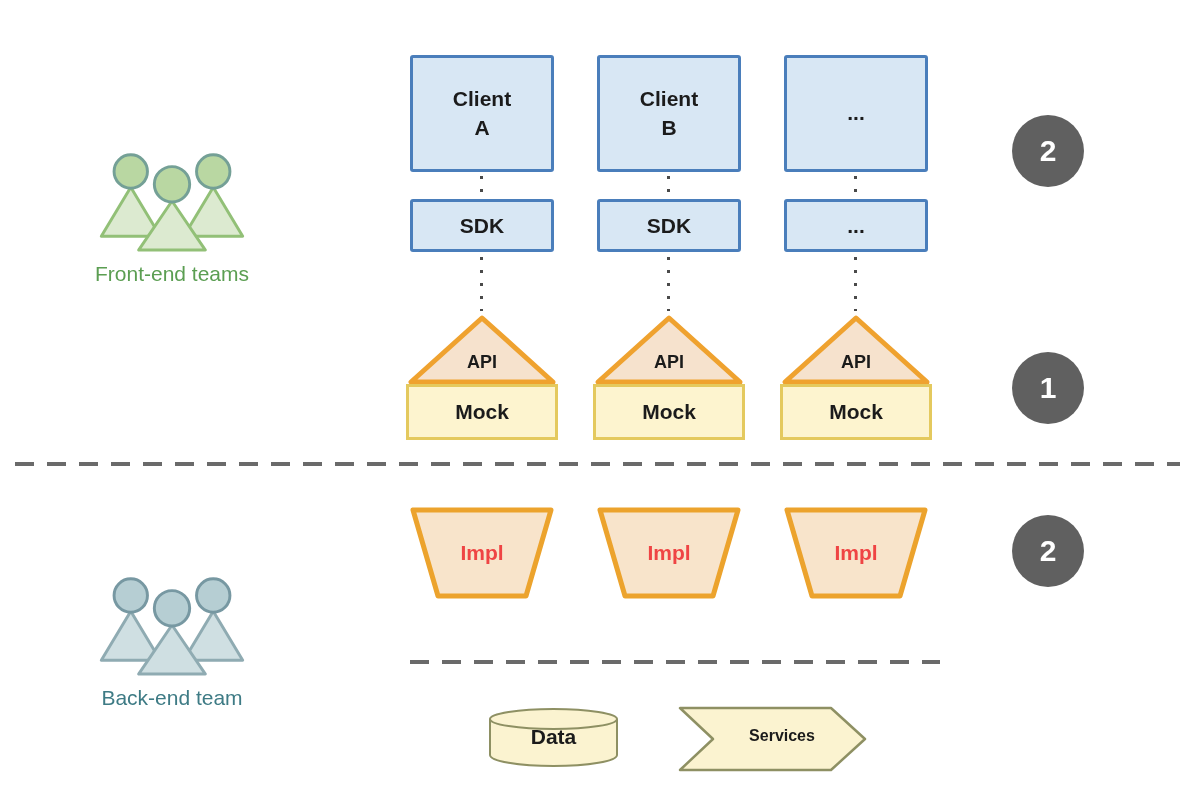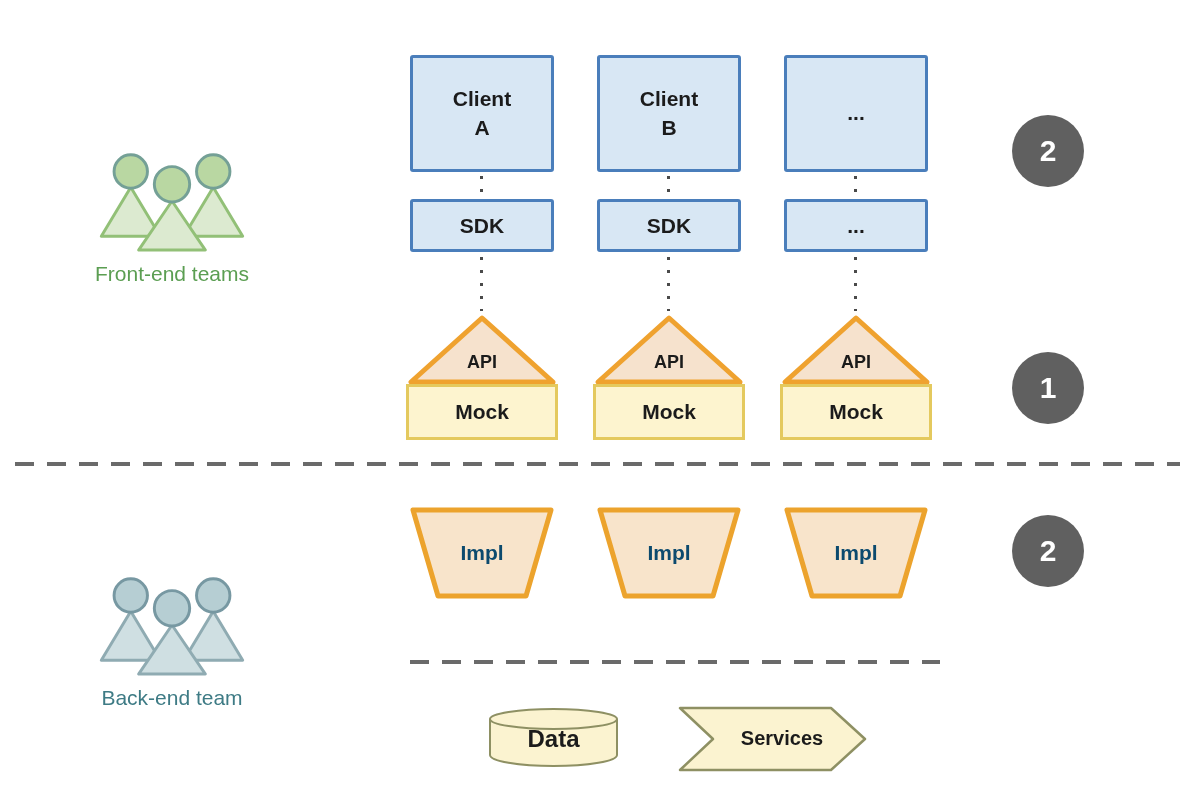--- a/index.html
+++ b/index.html
@@ -59,7 +59,7 @@
   .impl-label{
     position:absolute;left:0;top:506px;width:152px;height:94px;
     display:flex;align-items:center;justify-content:center;
-    font-weight:700;font-size:21px;color:#0c4a6e;
+    font-weight:700;font-size:21px;color:#ef4444;
   }
 
   

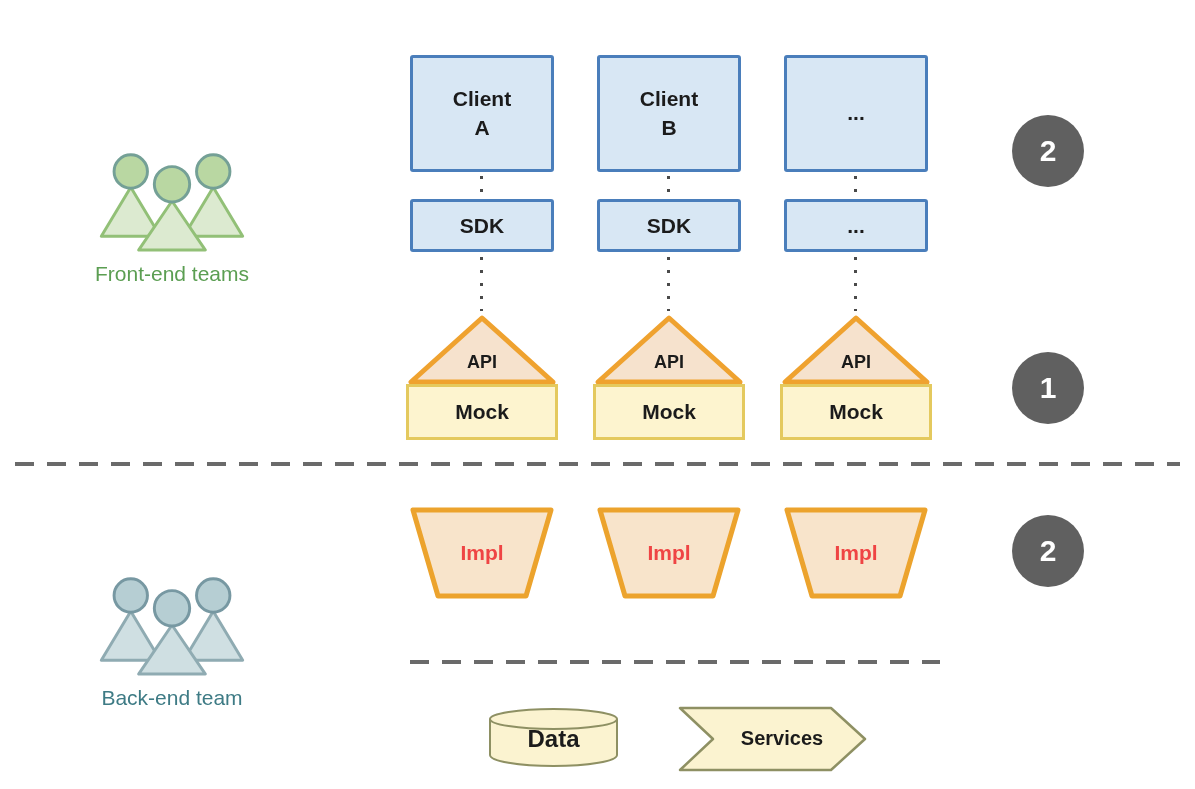--- a/index.html
+++ b/index.html
@@ -91,7 +91,7 @@
   .legend-data{position:absolute;left:487px;top:705px;width:133px;height:64px;}
   .legend-data .shape-label{
     position:absolute;left:0;top:20px;width:133px;text-align:center;
-    font-weight:700;font-size:24px;color:#1b1b1b;
+    font-weight:700;font-size:21px;color:#1b1b1b;
   }
   .legend-services{position:absolute;left:678px;top:706px;width:190px;height:66px;}
   .legend-services .shape-label{

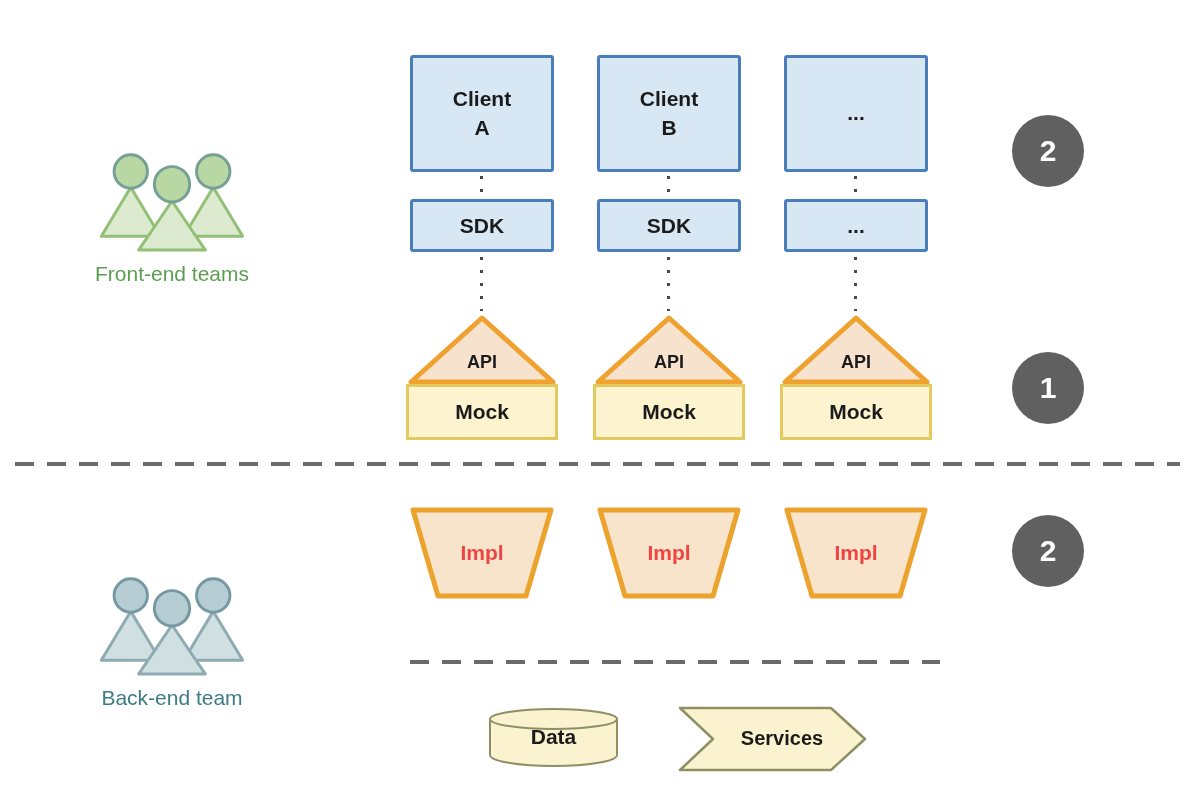--- a/index.html
+++ b/index.html
@@ -96,7 +96,7 @@
   .legend-services{position:absolute;left:678px;top:706px;width:190px;height:66px;}
   .legend-services .shape-label{
     position:absolute;left:26px;top:21px;width:156px;text-align:center;
-    font-weight:700;font-size:20px;color:#1b1b1b;
+    font-weight:700;font-size:16px;color:#1b1b1b;
   }
 </style>
 </head>

